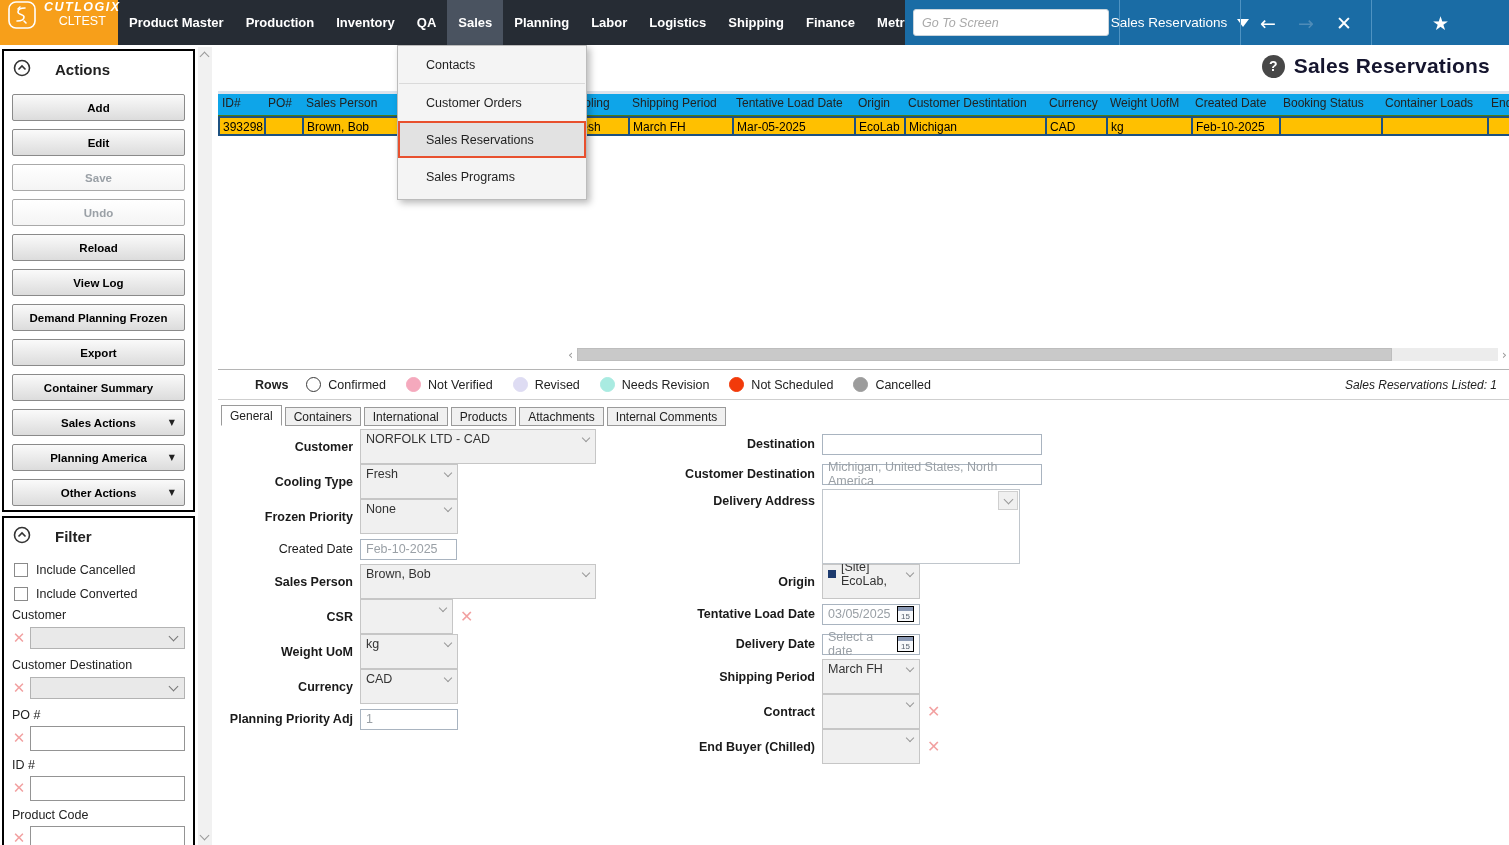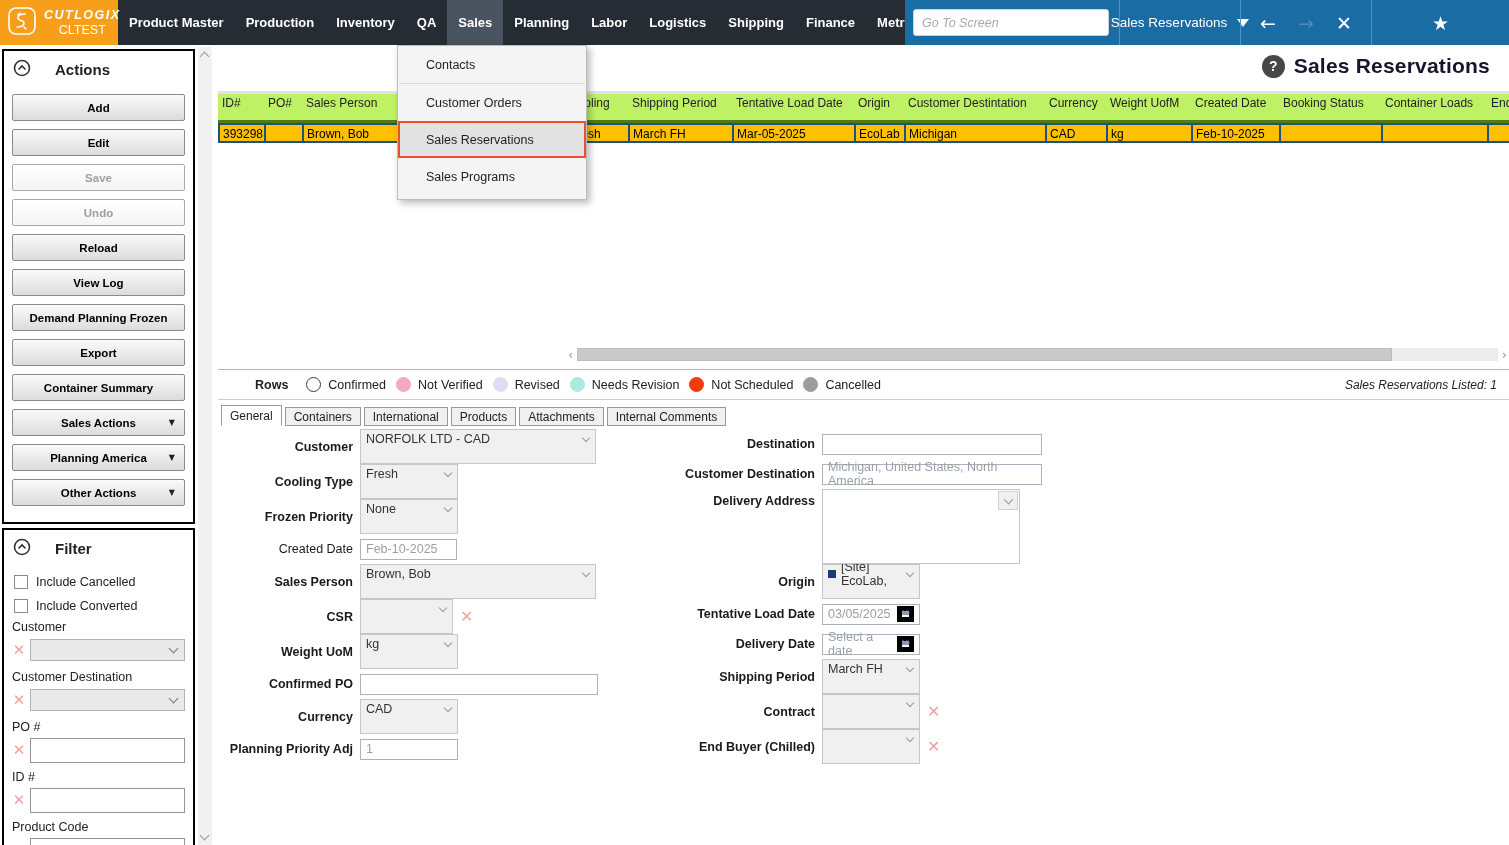--- a/index.html
+++ b/index.html
@@ -9,7 +9,7 @@
 
   
   .topbar{position:absolute;left:0;top:0;width:1509px;height:45px;background:#262c34;display:flex}
-  .logo{width:118px;height:45px;background:#f79f1a;display:flex;align-items:center;gap:7px;padding:0 7px;flex:none}
+  .logo{width:118px;height:45px;background:#f79f1a;display:flex;align-items:flex-start;gap:7px;padding:0 7px;flex:none}
   .logo-txt{color:#fff;line-height:1.15}
   .logo-brand{font-weight:bold;font-style:italic;font-size:12.5px;letter-spacing:1.5px}
   .logo-env{font-size:12.5px;text-align:center}

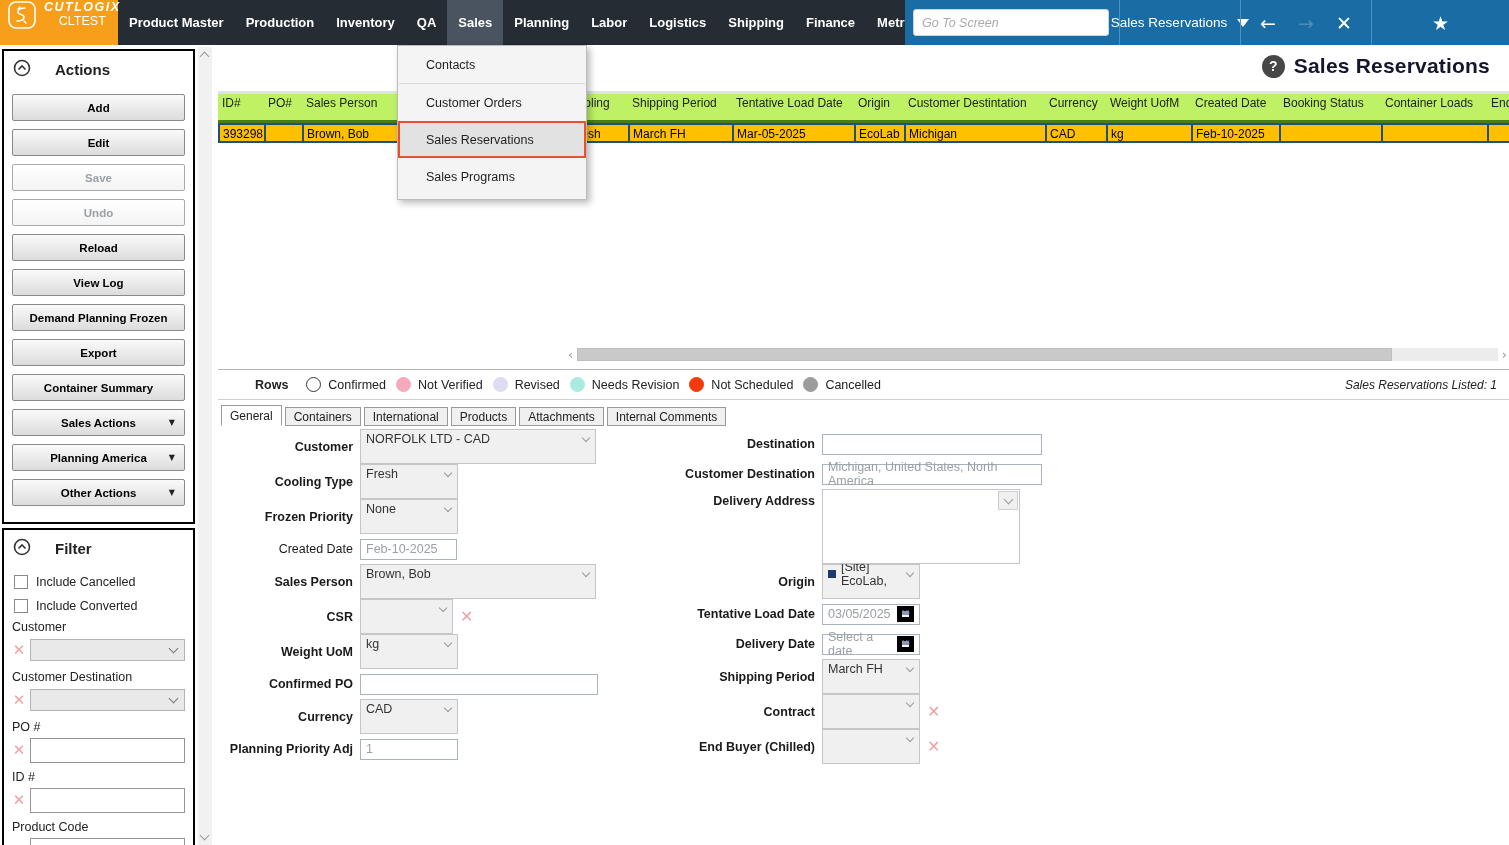--- a/index.html
+++ b/index.html
@@ -33,7 +33,7 @@
   .sidebar{position:absolute;left:0;top:47px;width:196px;bottom:0}
   .panel{border:2px solid #000;background:#fff;margin:2px 0 4px 2px;width:193px}
   .panel-hdr{display:flex;align-items:center;gap:24px;padding:8px 9px 4px;font-weight:bold;font-size:15px}
-  .panel-body{padding:2px 0 16px}
+  .panel-body{padding:2px 0 4px}
   .abtn{display:flex;align-items:center;justify-content:center;width:173px;height:27px;margin:8px auto 0;
     border:1px solid #8a8a8a;border-radius:2px;background:linear-gradient(#fafafa,#dcdcdc);
     font-weight:bold;font-size:11.5px;cursor:pointer;position:relative}

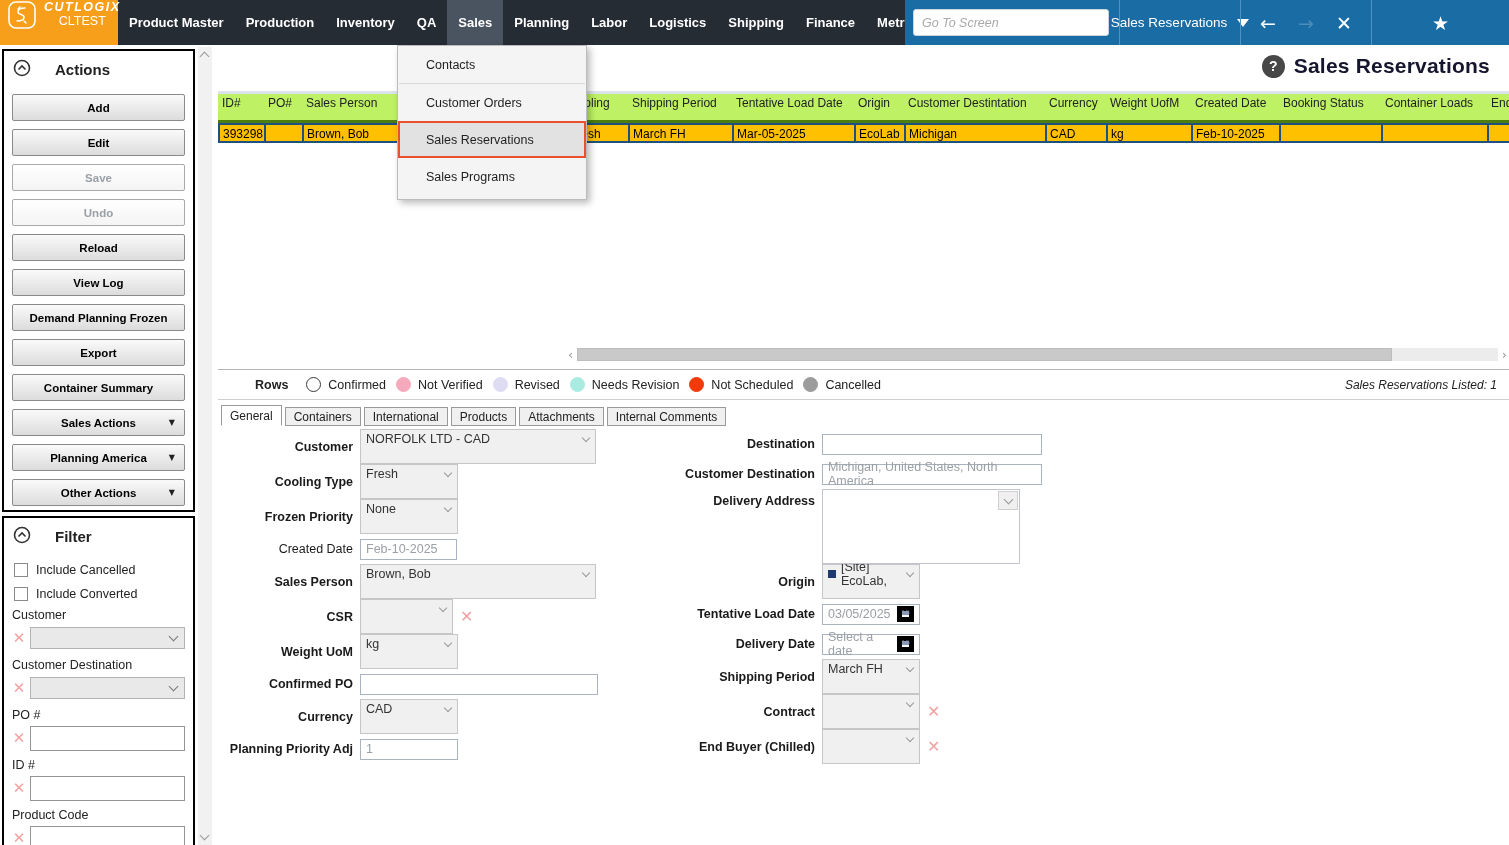--- a/index.html
+++ b/index.html
@@ -64,7 +64,7 @@
   .pt-text{font-size:21px;font-weight:bold;color:#15152e;letter-spacing:.2px}
 
   .gridwrap{position:absolute;left:0;right:0;top:44px;height:273px;border-top:3px solid #dde3ec;background:#fff}
-  .ghead{display:flex;height:29px;background:#bef264;border-bottom:3px solid #4d7c0f}
+  .ghead{display:flex;height:22px;background:#0ea5e9;border-bottom:1px solid #4d7c0f}
   .gh-cell{font-size:12px;color:#222;padding:2px 0 0 4px;white-space:nowrap;overflow:hidden;flex:none}
   .grow{display:flex;height:20px;border:2px solid #1e5180;width:max-content}
   .gr-cell{background:#ffc000;border-right:2px solid #1e5180;font-size:12px;color:#000;

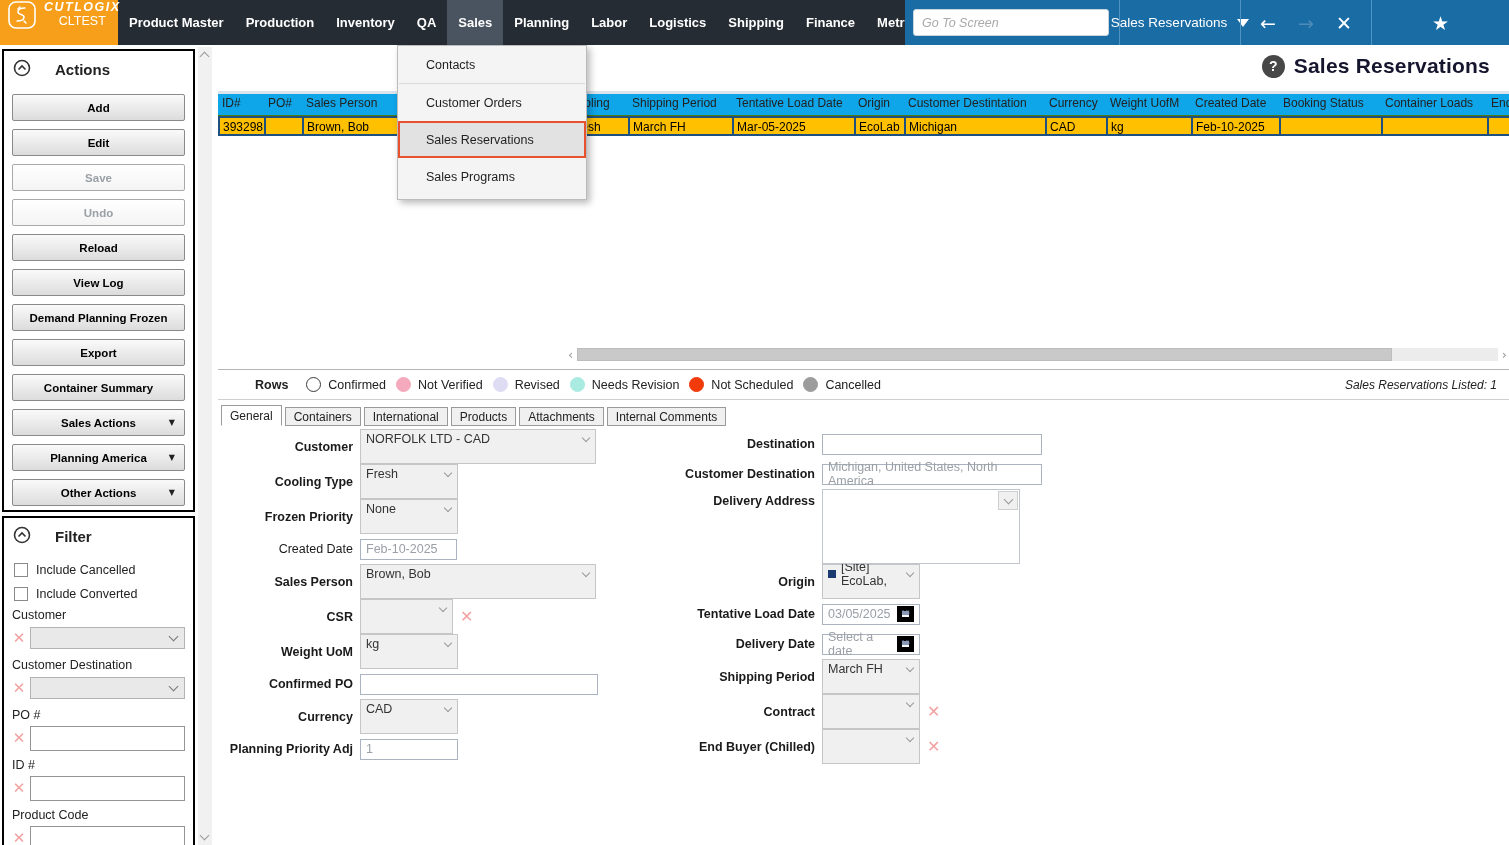--- a/index.html
+++ b/index.html
@@ -319,7 +319,7 @@
 
   <div class="legend">
     <span class="lg-label">Rows</span>
-    <span id="legend-items" style="display:flex;gap:10px;">
+    <span id="legend-items" style="display:flex;gap:20px;">
         <span class="lg-item">
           <span class="lg-dot" style="background: rgb(255, 255, 255); border: 1.5px solid rgb(58, 58, 58);"></span>
           <span>Confirmed</span>

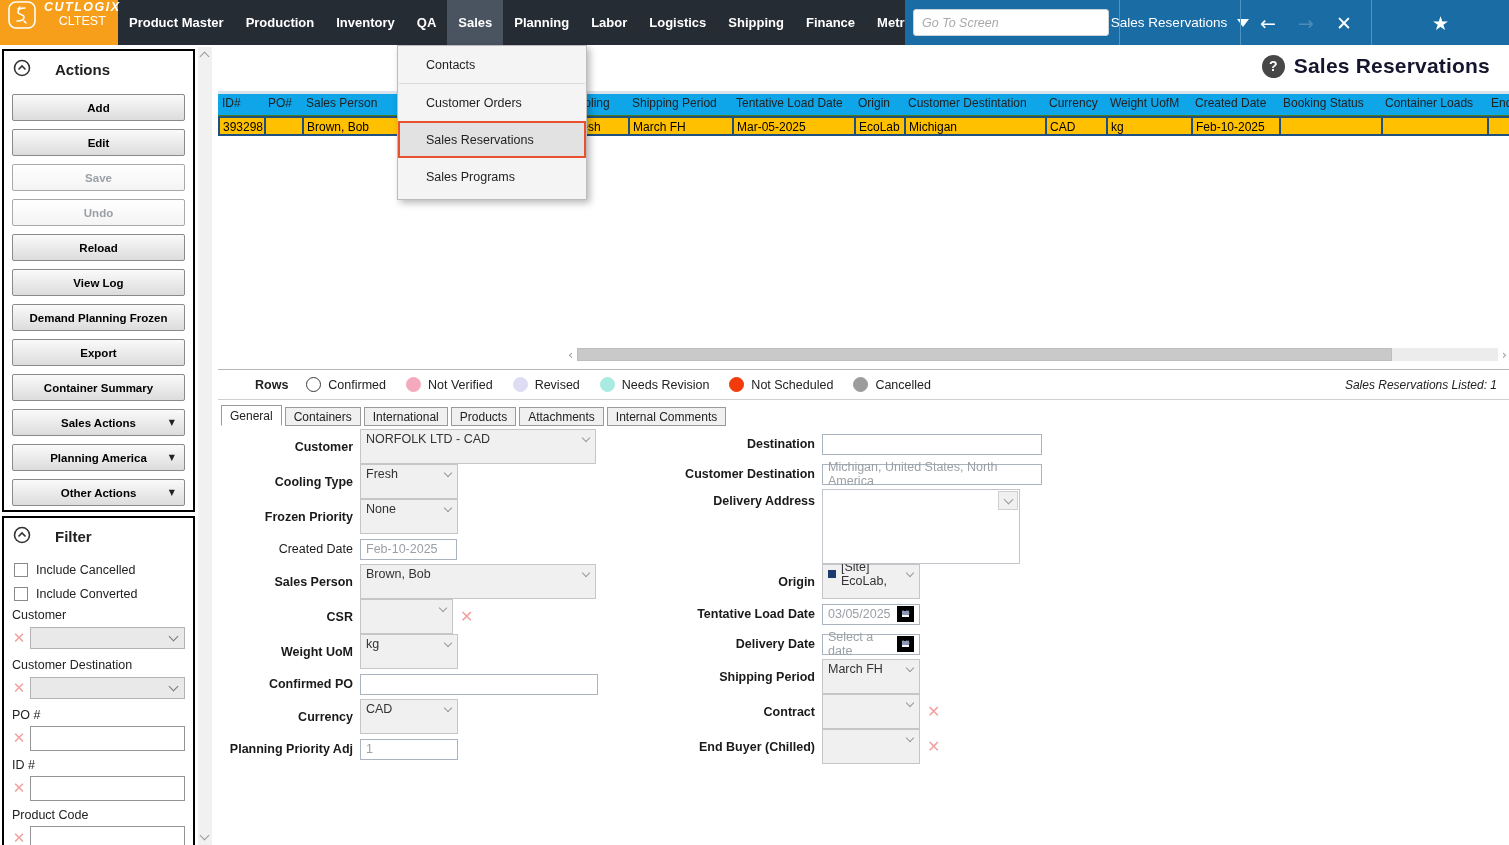--- a/index.html
+++ b/index.html
@@ -105,7 +105,7 @@
   .inp{height:21px;background:#fff;border:1px solid #a9b4c0;display:flex;align-items:center;
     padding:0 5px;font-size:12.5px;color:#222}
   .muted{color:#9aa0a6}
-  .cal{width:17px;height:16px;margin-left:auto;border:5px solid #000000;background:#f6f8fb;flex:none;
+  .cal{width:17px;height:16px;margin-left:auto;border:1px solid #000000;background:#f6f8fb;flex:none;
     font-size:8px;color:#55606e;display:flex;align-items:flex-end;justify-content:center;position:relative;line-height:1}
   .cal::before{content:"";position:absolute;top:0;left:0;right:0;height:4px;background:#8a99b5}
   .tabox{width:198px;height:75px;border:1px solid #c0c6cc;background:#fff;position:relative}

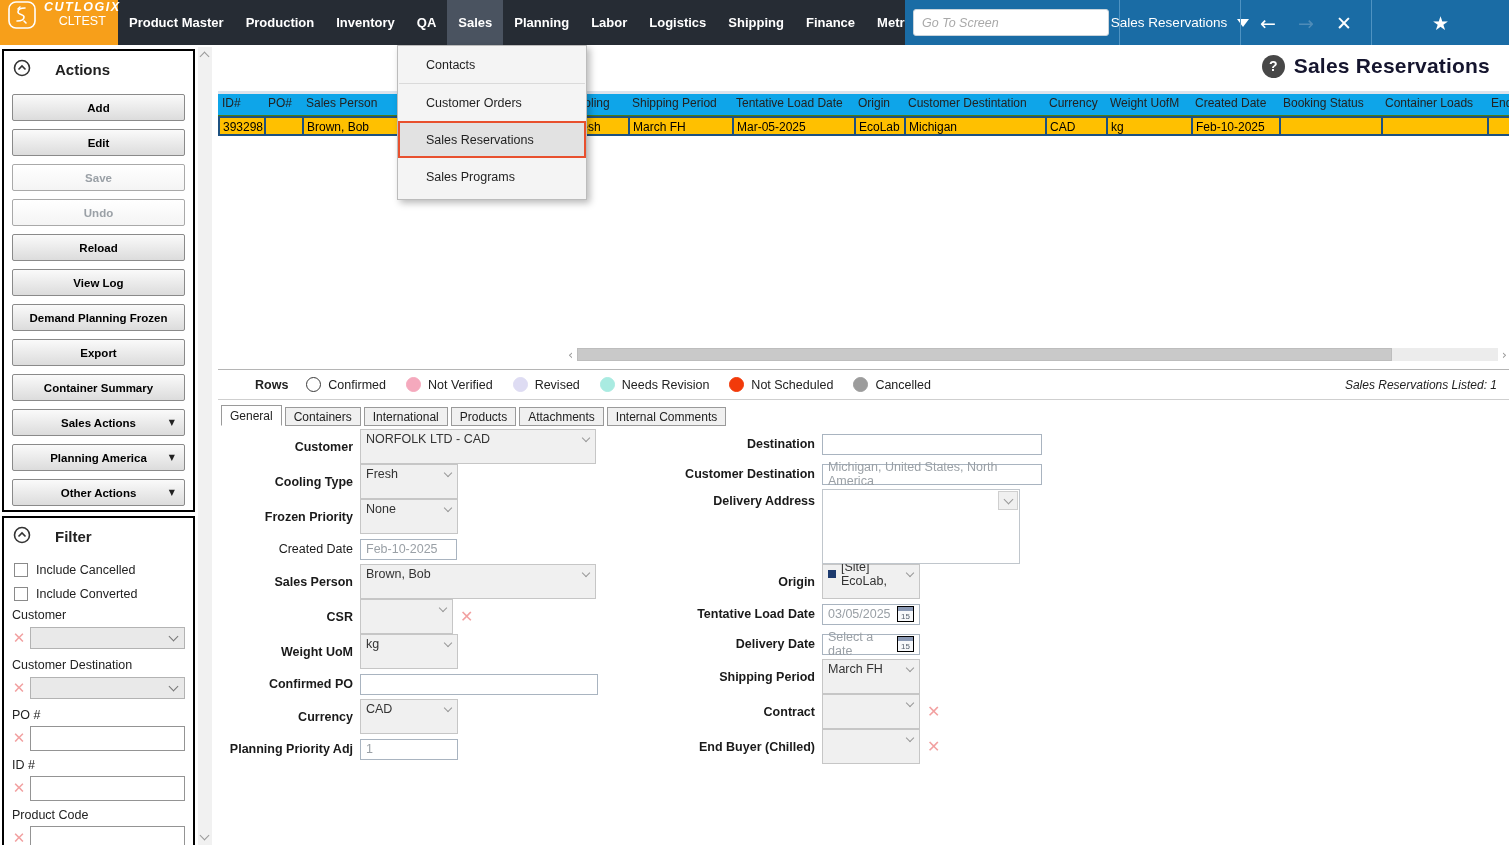--- a/index.html
+++ b/index.html
@@ -422,14 +422,6 @@
         </div>
       </div>
       <div class="frow">
-        <label class="flabel bold">Confirmed PO</label>
-        <div class="fctl">
-          <div class="inp" style="width: 238px;">
-            <span></span>
-          </div>
-        </div>
-      </div>
-      <div class="frow">
         <label class="flabel bold">Currency</label>
         <div class="fctl">
           <div class="sel" style="width: 98px;">

